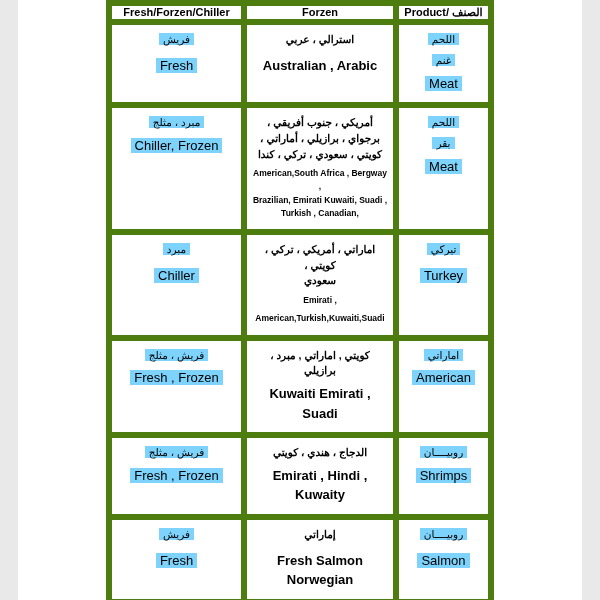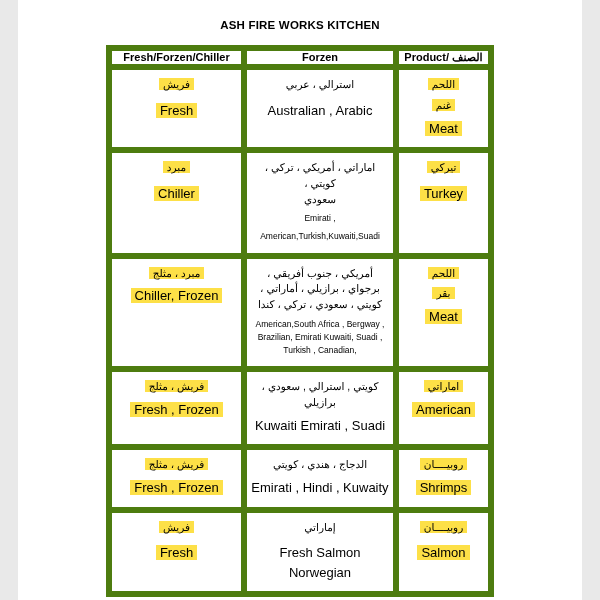--- a/index.html
+++ b/index.html
@@ -88,7 +88,6 @@
 
 <div class="page">
 
-  <div class="doc-title">ASH FIRE WORKS KITCHEN</div>
 
   <table class="kitchen">
     <colgroup>

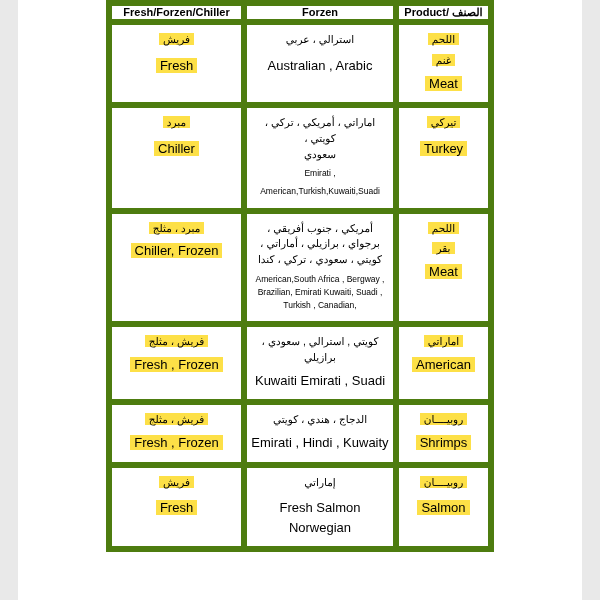--- a/index.html
+++ b/index.html
@@ -59,7 +59,7 @@
     text-align: center;
   }
   .hl {
-    background: #fde047;
+    background: #7dd3fc;
     padding: 0 4px;
   }
   .ar {

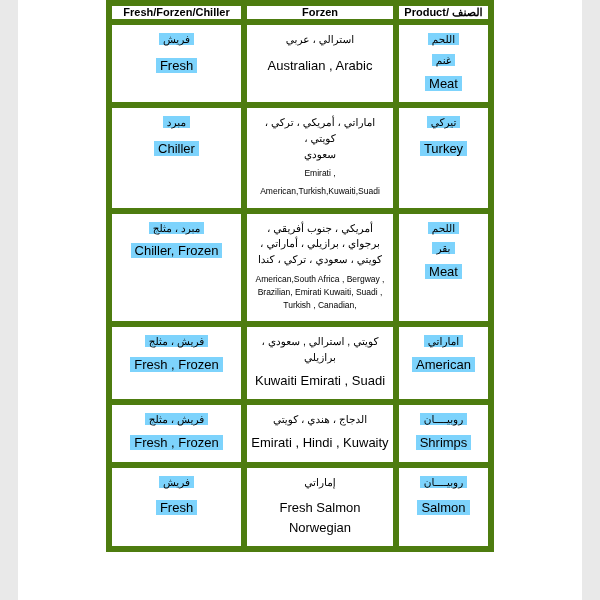--- a/index.html
+++ b/index.html
@@ -81,7 +81,7 @@
   }
   .gap-sm { height: 5px; }
   .gap-md { height: 8px; }
-  .line { display: block; }
+  .line { display: block; font-weight: bold; }
 </style>
 </head>
 <body>

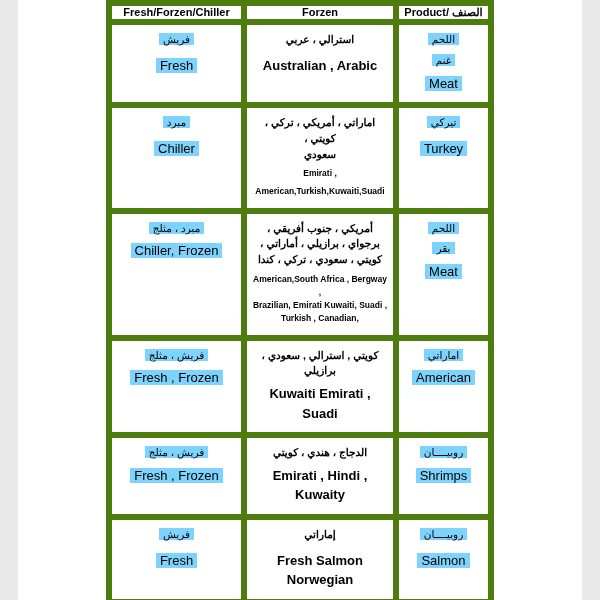--- a/index.html
+++ b/index.html
@@ -133,33 +133,6 @@
       <tr>
         <td>
           <div class="cell">
-            <div class="ar"><span class="hl">مبرد</span></div>
-            <div class="gap-md"></div>
-            <div class="en"><span class="hl">Chiller</span></div>
-          </div>
-        </td>
-        <td>
-          <div class="cell">
-            <div class="ar line">اماراتي ، أمريكي ، تركي ، كويتي ،</div>
-            <div class="ar line">سعودي</div>
-            <div class="gap-sm"></div>
-            <div class="en-small line">Emirati ,</div>
-            <div class="gap-sm"></div>
-            <div class="en-small line">American,Turkish,Kuwaiti,Suadi</div>
-          </div>
-        </td>
-        <td>
-          <div class="cell">
-            <div class="ar"><span class="hl">تيركي</span></div>
-            <div class="gap-md"></div>
-            <div class="en"><span class="hl">Turkey</span></div>
-          </div>
-        </td>
-      </tr>
-
-      <tr>
-        <td>
-          <div class="cell">
             <div class="ar"><span class="hl">مبرد ، مثلج</span></div>
             <div class="gap-sm"></div>
             <div class="en"><span class="hl">Chiller, Frozen</span></div>
@@ -190,6 +163,33 @@
       <tr>
         <td>
           <div class="cell">
+            <div class="ar"><span class="hl">مبرد</span></div>
+            <div class="gap-md"></div>
+            <div class="en"><span class="hl">Chiller</span></div>
+          </div>
+        </td>
+        <td>
+          <div class="cell">
+            <div class="ar line">اماراتي ، أمريكي ، تركي ، كويتي ،</div>
+            <div class="ar line">سعودي</div>
+            <div class="gap-sm"></div>
+            <div class="en-small line">Emirati ,</div>
+            <div class="gap-sm"></div>
+            <div class="en-small line">American,Turkish,Kuwaiti,Suadi</div>
+          </div>
+        </td>
+        <td>
+          <div class="cell">
+            <div class="ar"><span class="hl">تيركي</span></div>
+            <div class="gap-md"></div>
+            <div class="en"><span class="hl">Turkey</span></div>
+          </div>
+        </td>
+      </tr>
+
+      <tr>
+        <td>
+          <div class="cell">
             <div class="ar"><span class="hl">فريش ، مثلج</span></div>
             <div class="gap-sm"></div>
             <div class="en"><span class="hl">Fresh , Frozen</span></div>

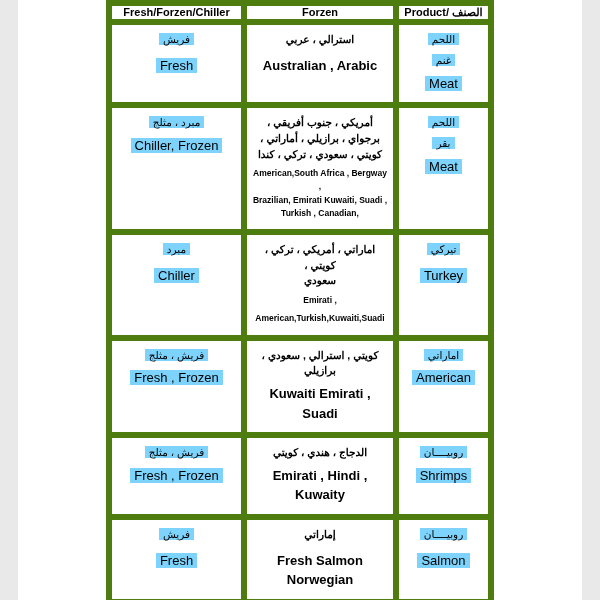--- a/index.html
+++ b/index.html
@@ -197,7 +197,7 @@
         </td>
         <td>
           <div class="cell">
-            <div class="ar line">كويتي , استرالي , سعودي ،</div>
+            <div class="ar line">كويتي , اماراتي , مبرد ،</div>
             <div class="ar line">برازيلي</div>
             <div class="gap-sm"></div>
             <div class="en line">Kuwaiti Emirati , Suadi</div>

